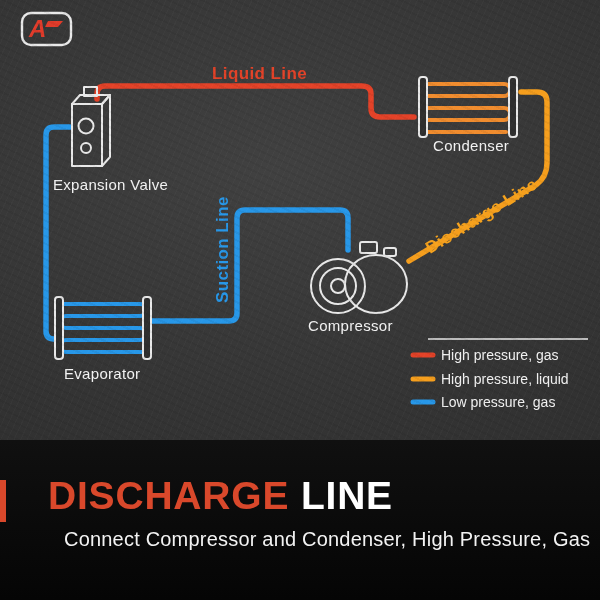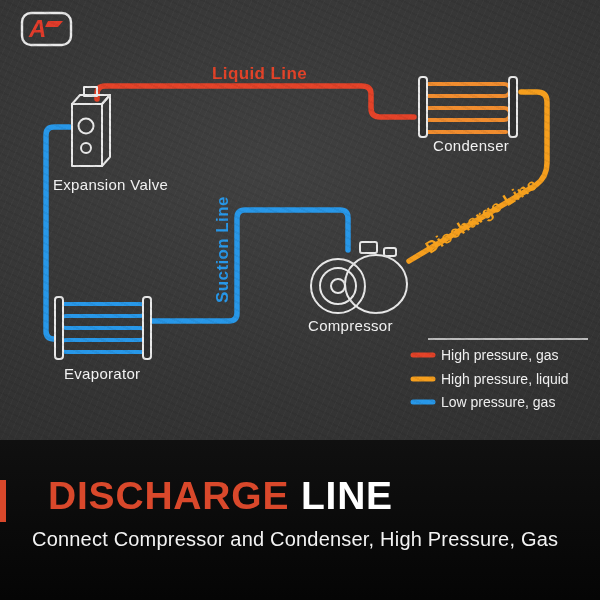--- a/index.html
+++ b/index.html
@@ -51,7 +51,7 @@
   }
   .footer-title .hl{color:#d9482b;}
   .footer-sub{
-    position:absolute;left:32px;top:88px;
+    position:absolute;left:64px;top:88px;
     font-size:20px;color:#f3f3f3;letter-spacing:.2px;white-space:nowrap;
   }
 </style>

